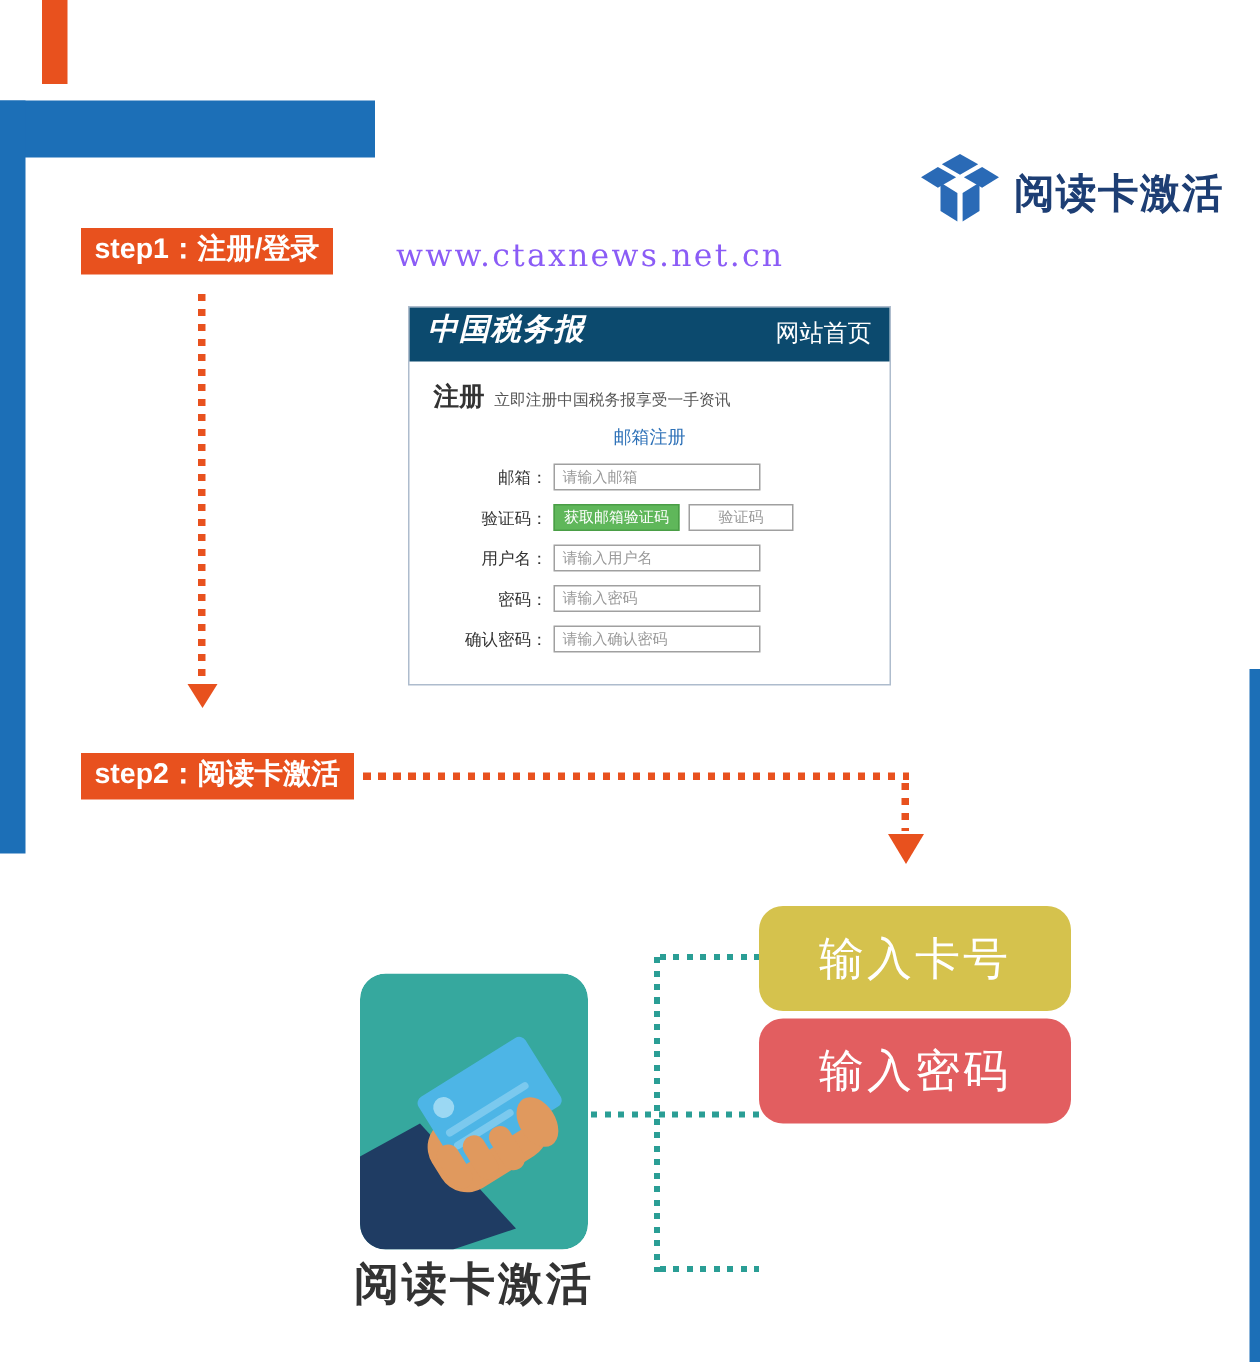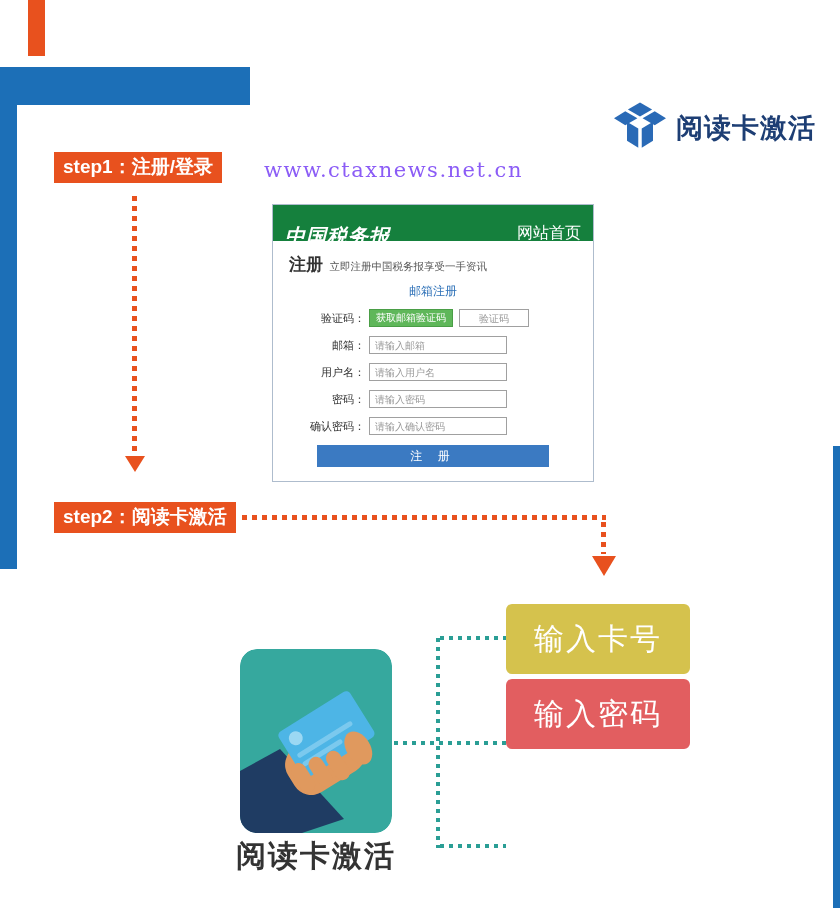--- a/index.html
+++ b/index.html
@@ -38,8 +38,8 @@
   
   .form-window { position:absolute; left:272px; top:204px; width:322px; background:#fff;
                  border:1px solid #aebccd; }
-  .form-header { height:36px; background:#15803d; display:flex; align-items:flex-start;
-                 justify-content:space-between; padding:18px 12px; }
+  .form-header { height:36px; background:#0c4a6e; display:flex; align-items:flex-end;
+                 justify-content:space-between; padding:8px 12px; }
   .site-brand { color:#fff; font-family:"DejaVu Serif", serif; font-style:italic; font-weight:bold;
                 font-size:20px; letter-spacing:1px; }
   .home-link { color:#fff; font-size:16px; cursor:pointer; }

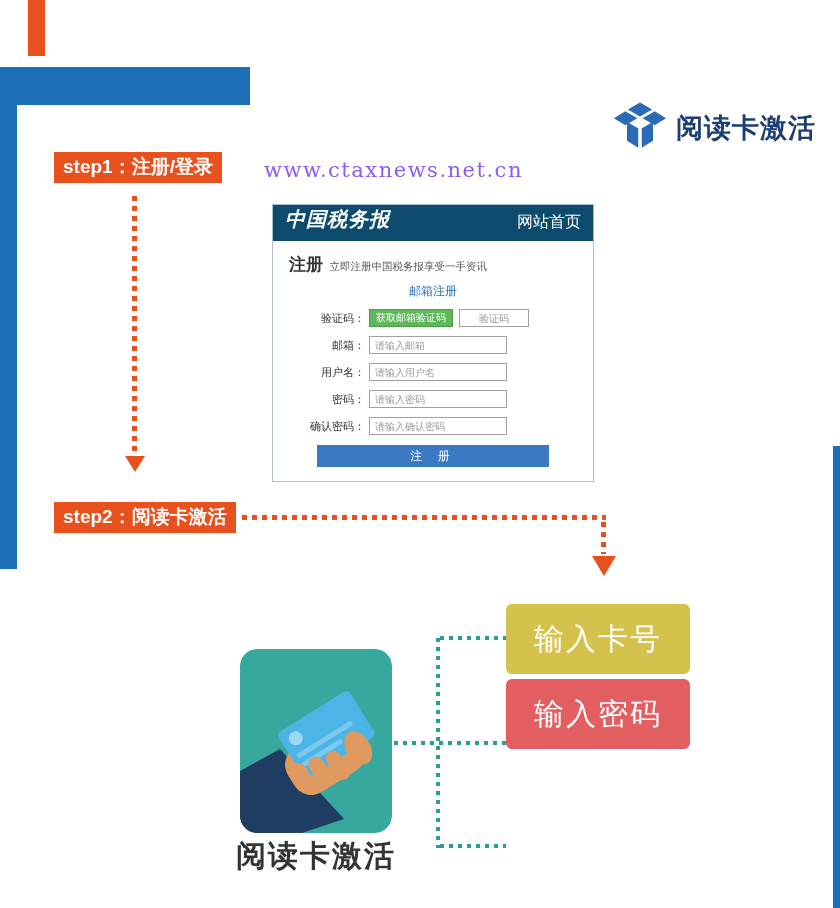--- a/index.html
+++ b/index.html
@@ -111,14 +111,14 @@
       <div class="email-link">邮箱注册</div>
 
       <div class="f-row">
+        <span class="f-label">邮箱：</span>
+        <input class="f-input" type="text" placeholder="请输入邮箱" style="">
+      </div>
+
+      <div class="f-row">
         <span class="f-label">验证码：</span>
         <button class="captcha-btn">获取邮箱验证码</button>
         <input class="f-input captcha-input" type="text" placeholder="验证码" style="">
-      </div>
-
-      <div class="f-row">
-        <span class="f-label">邮箱：</span>
-        <input class="f-input" type="text" placeholder="请输入邮箱" style="">
       </div>
 
       <div class="f-row">

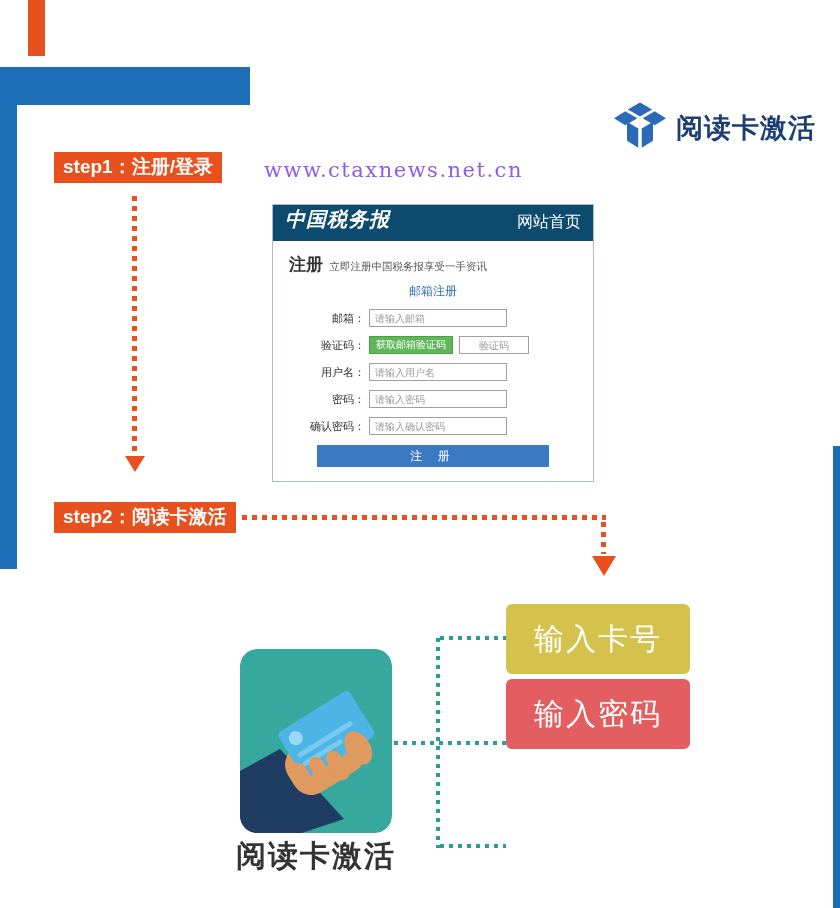--- a/index.html
+++ b/index.html
@@ -136,7 +136,6 @@
         <input class="f-input" type="password" placeholder="请输入确认密码" style="">
       </div>
 
-      <button class="register-btn">注 册</button>
     </div>
   </div>
 

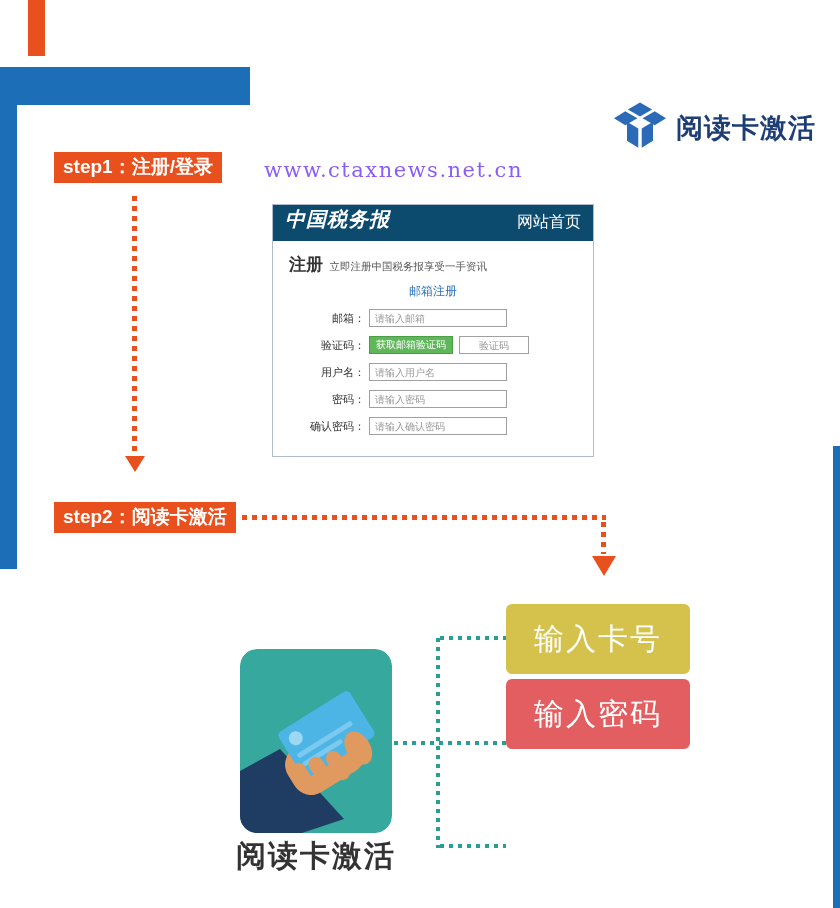--- a/index.html
+++ b/index.html
@@ -59,7 +59,7 @@
                   border:none; color:#fff; font-size:12px; letter-spacing:6px; cursor:pointer; }
 
   
-  .flow-btn { position:absolute; left:506px; width:184px; height:70px; border-radius:6px;
+  .flow-btn { position:absolute; left:506px; width:208px; height:70px; border-radius:16px;
               display:flex; align-items:center; justify-content:center; color:#fff; font-size:30px;
               letter-spacing:2px; }
   .flow-card    { top:604px; background:#d5c24d; }

